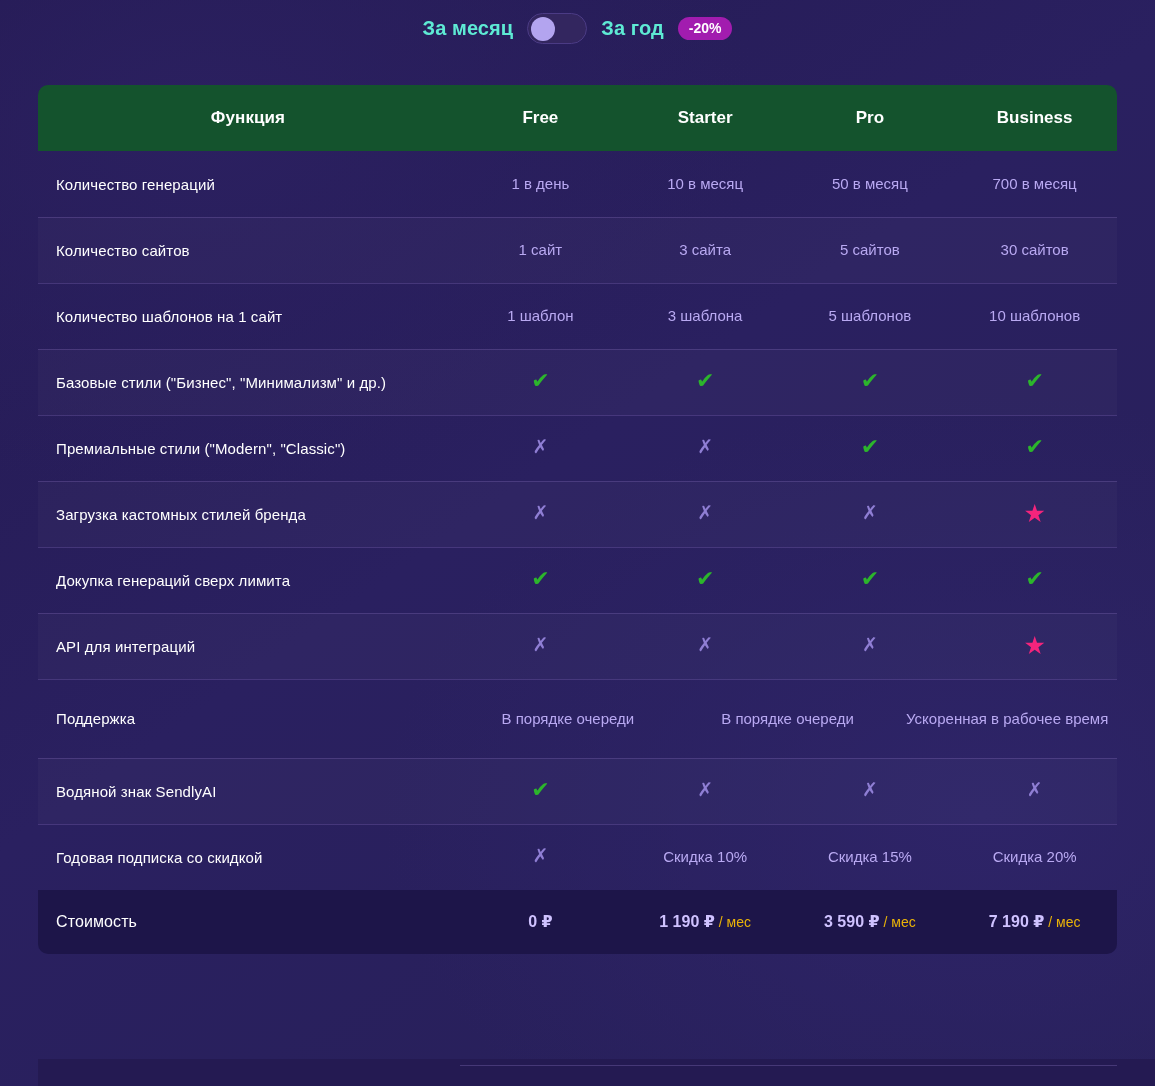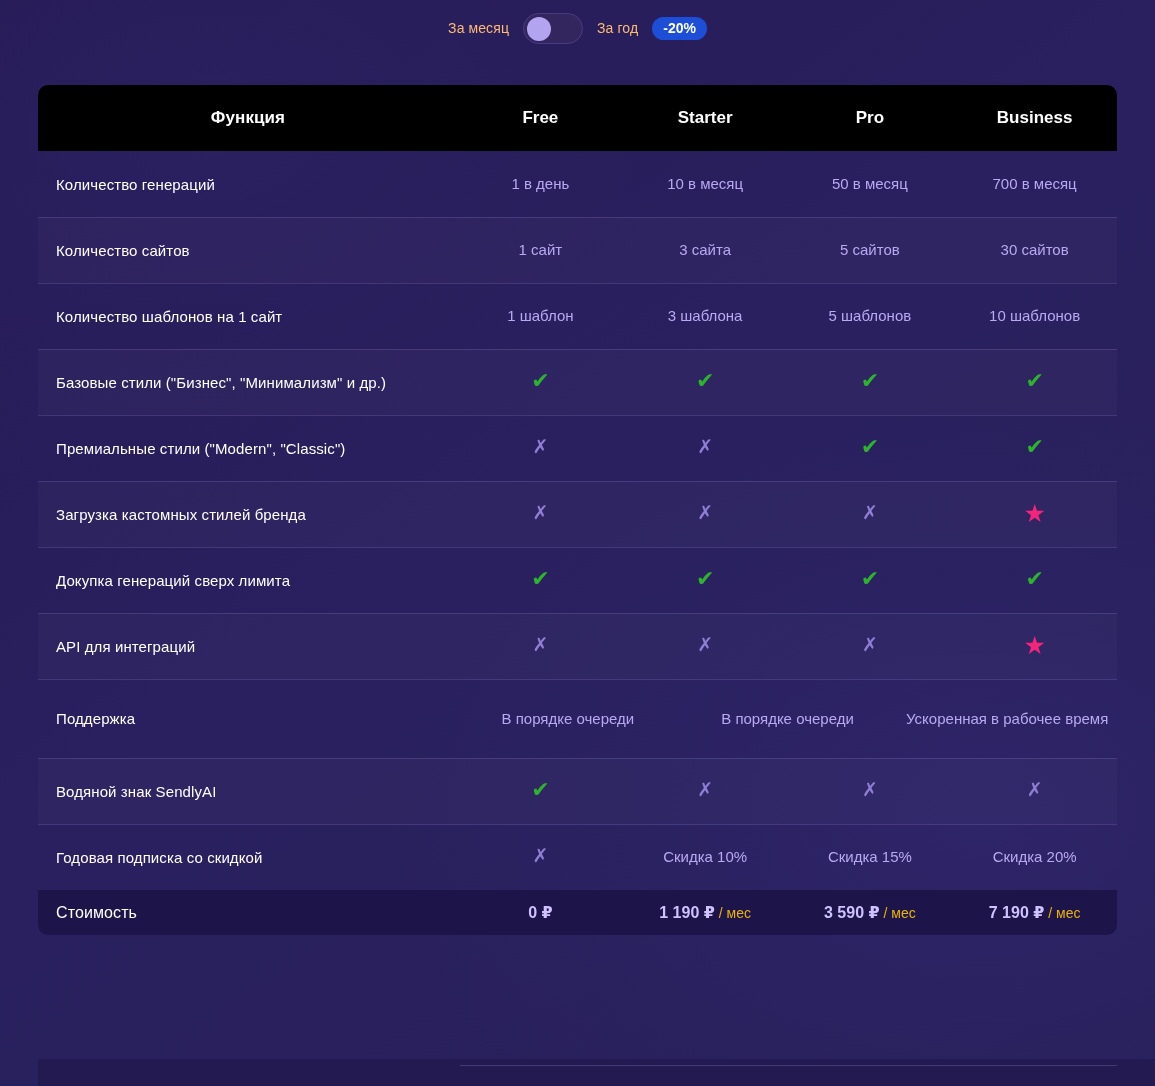--- a/index.html
+++ b/index.html
@@ -31,9 +31,9 @@
     gap: 14px;
   }
   .billing-label {
-    font-size: 14px;
-    font-weight: normal;
-    color: #fdba74;
+    font-size: 20px;
+    font-weight: bold;
+    color: #5eead4;
     letter-spacing: .1px;
     white-space: nowrap;
   }

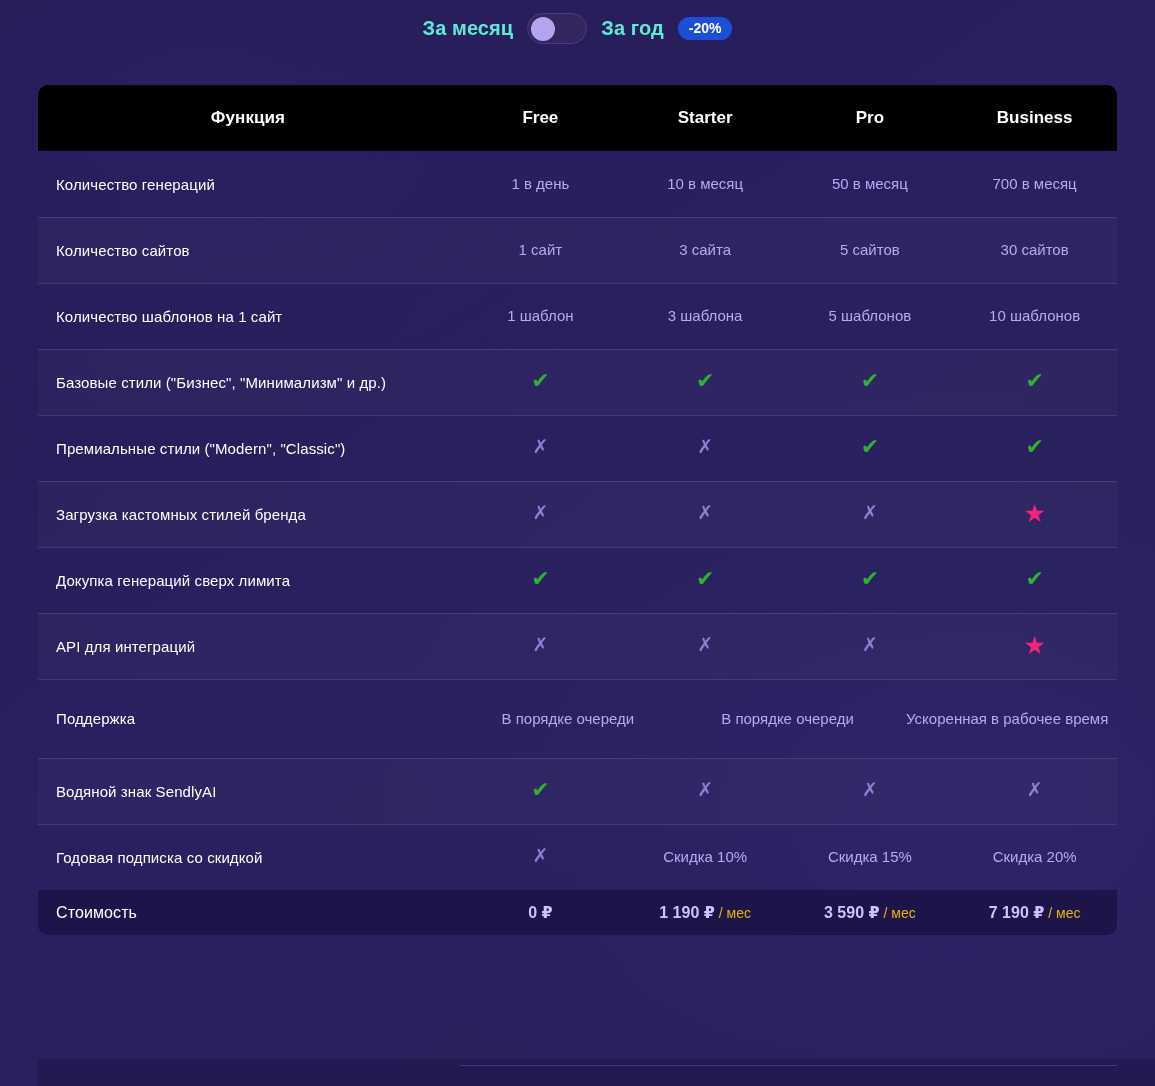--- a/index.html
+++ b/index.html
@@ -57,7 +57,7 @@
     background: #b3a4ef;
   }
   .badge-discount {
-    background: #1d4ed8;
+    background: #a21caf;
     color: #ffffff;
     font-size: 14px;
     font-weight: bold;

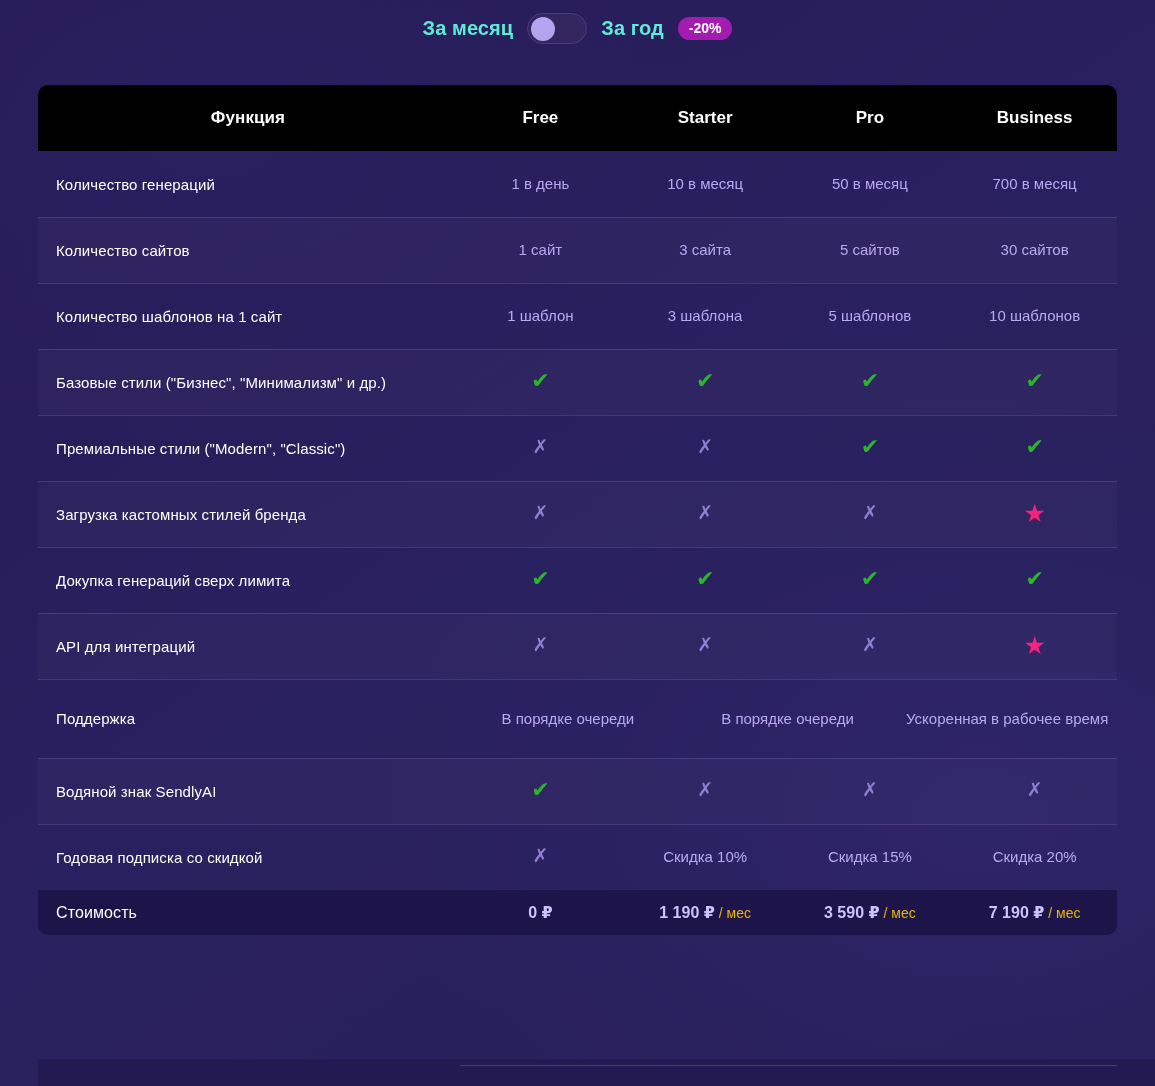--- a/index.html
+++ b/index.html
@@ -109,7 +109,7 @@
   
   .row-header {
     height: 66px;
-    background: #000000;
+    background: #14532d;
   }
   .row-header .cell-feature,
   .row-header .cell-plan {

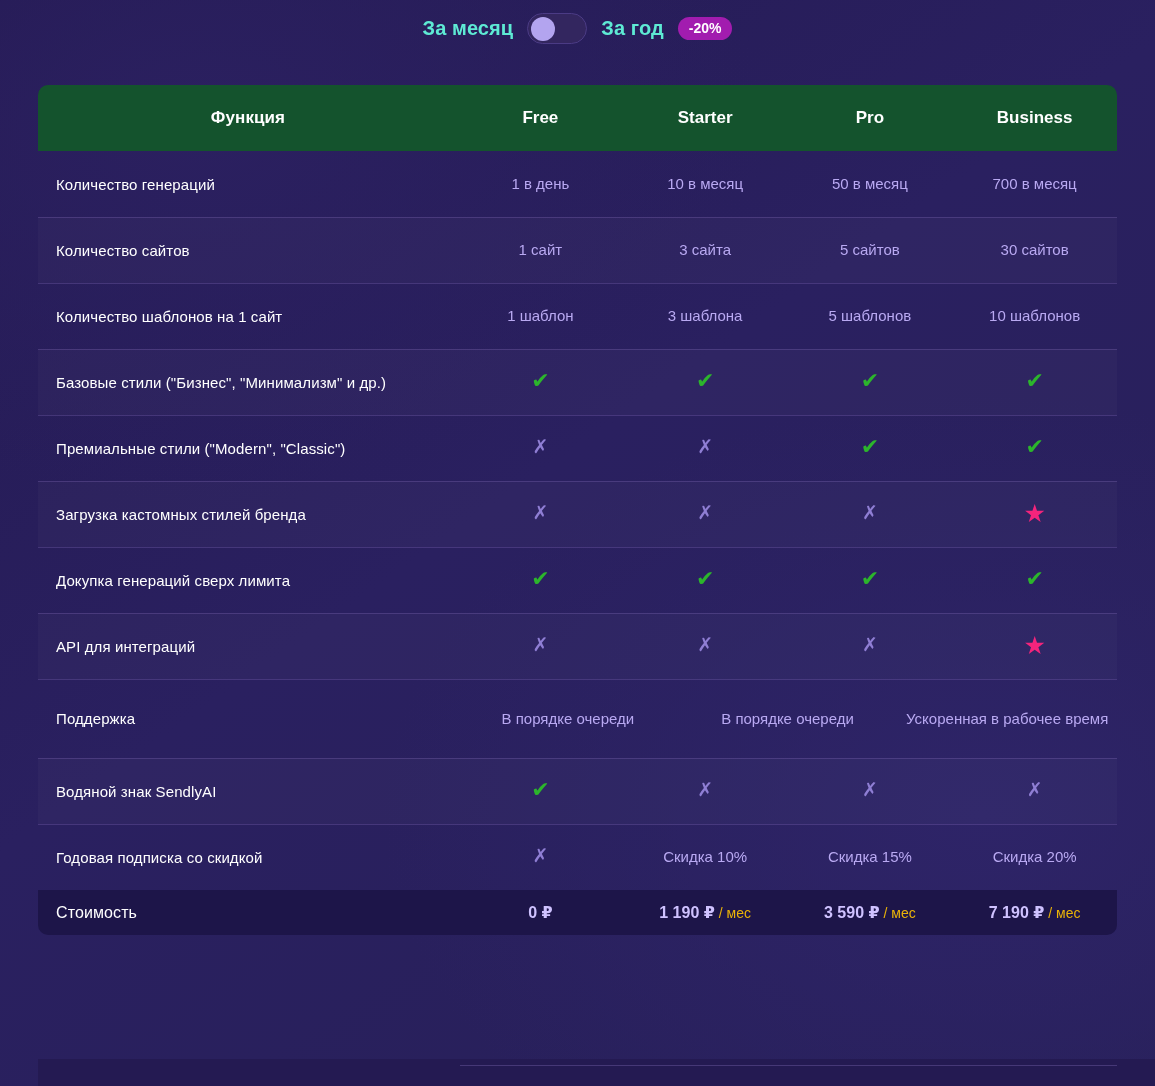--- a/index.html
+++ b/index.html
@@ -126,7 +126,7 @@
 
   
   .row-price {
-    height: 45px;
+    height: 64px;
     background: #1d1549;
   }
   .row-price .cell-feature { font-size: 16px; }

